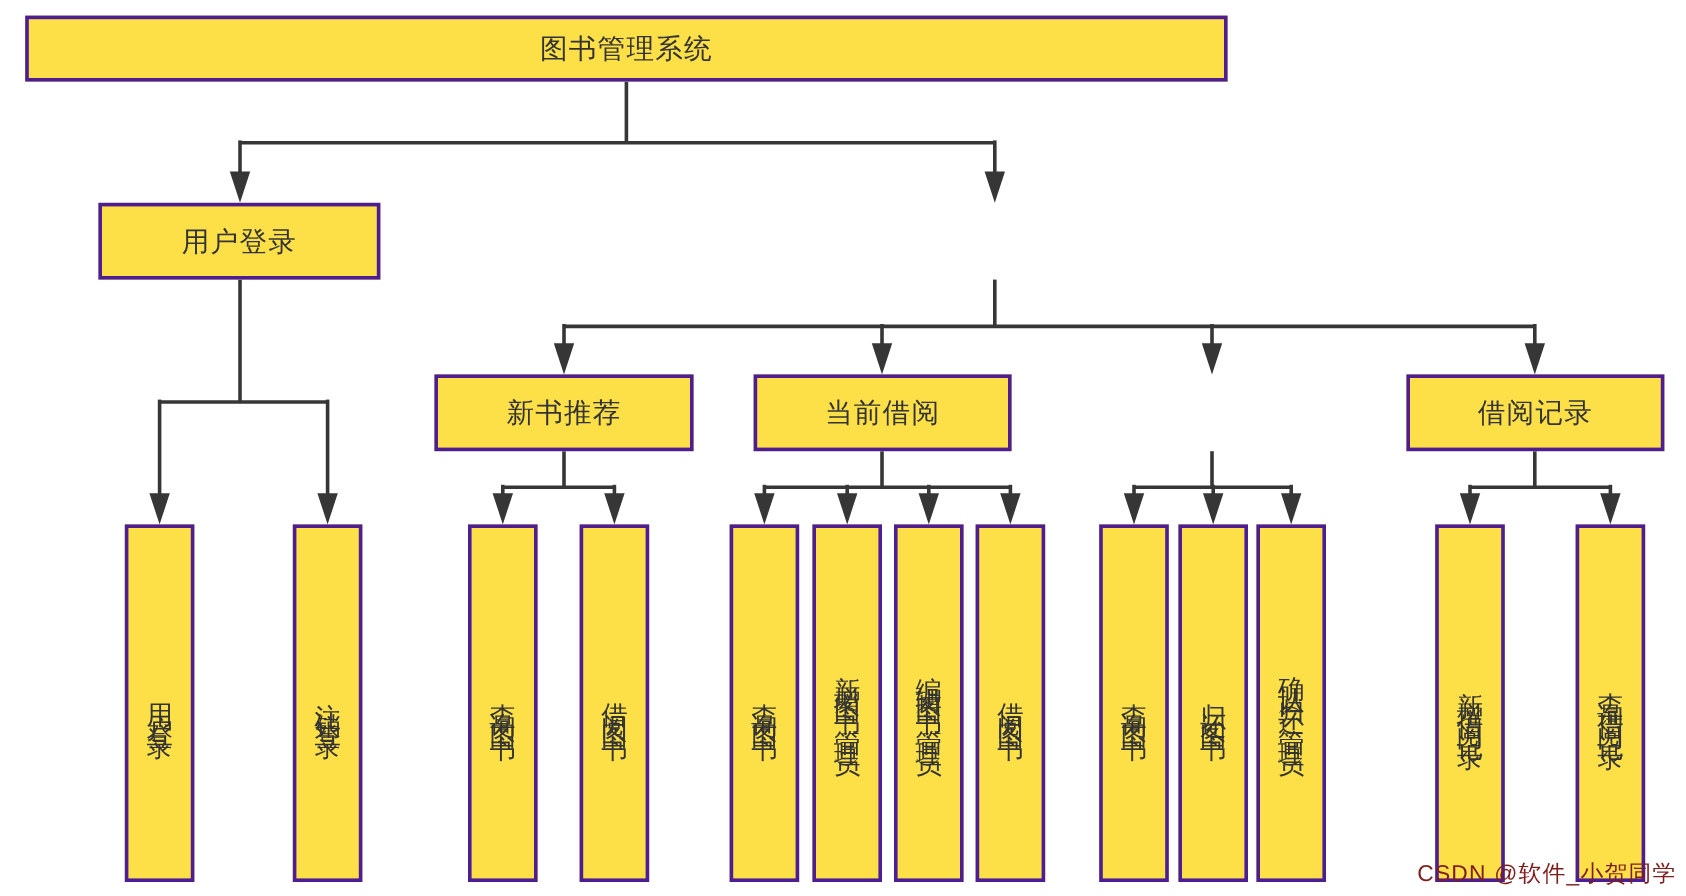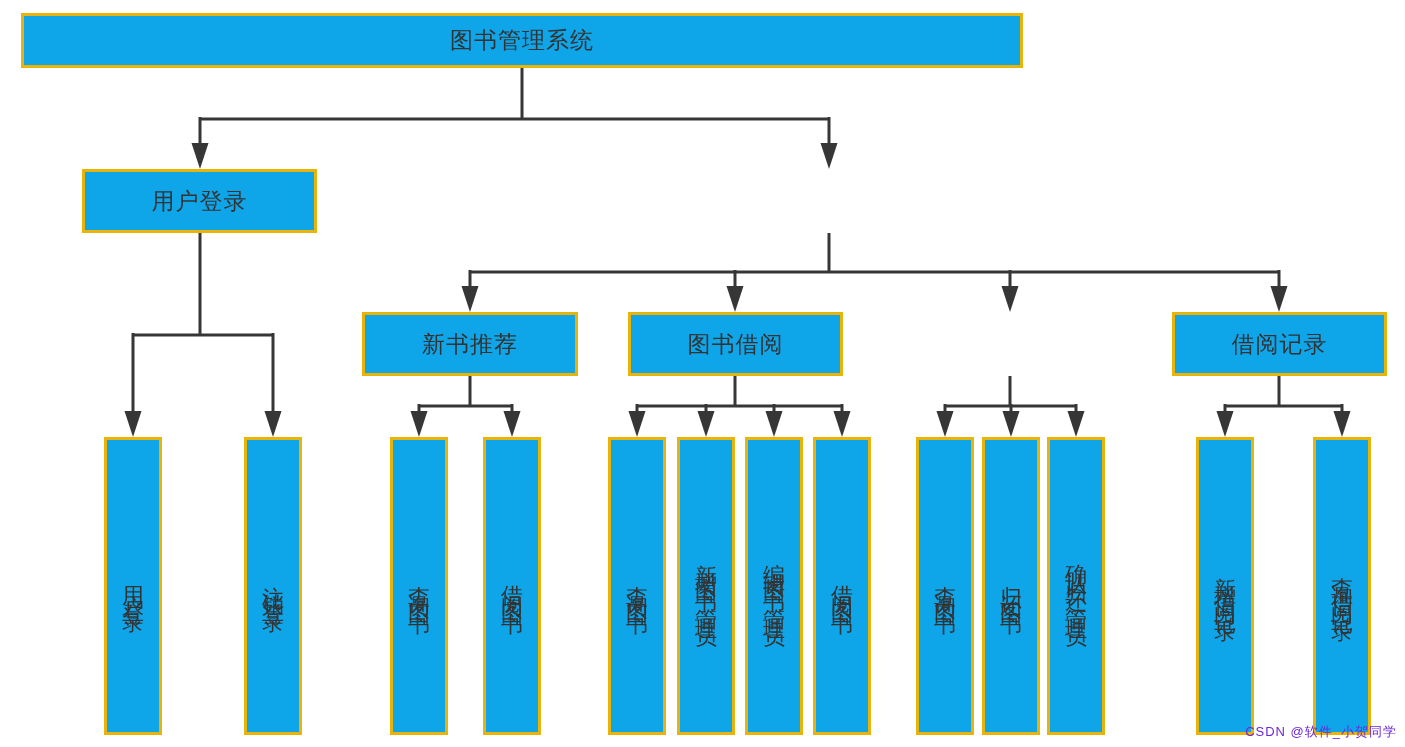--- a/index.html
+++ b/index.html
@@ -28,8 +28,8 @@
   }
   .box {
     position: absolute;
-    border: 3px solid #eab308;
-    background: #0ea5e9;
+    border: 3px solid #4c1d95;
+    background: #fde047;
     display: flex;
     align-items: center;
     justify-content: center;

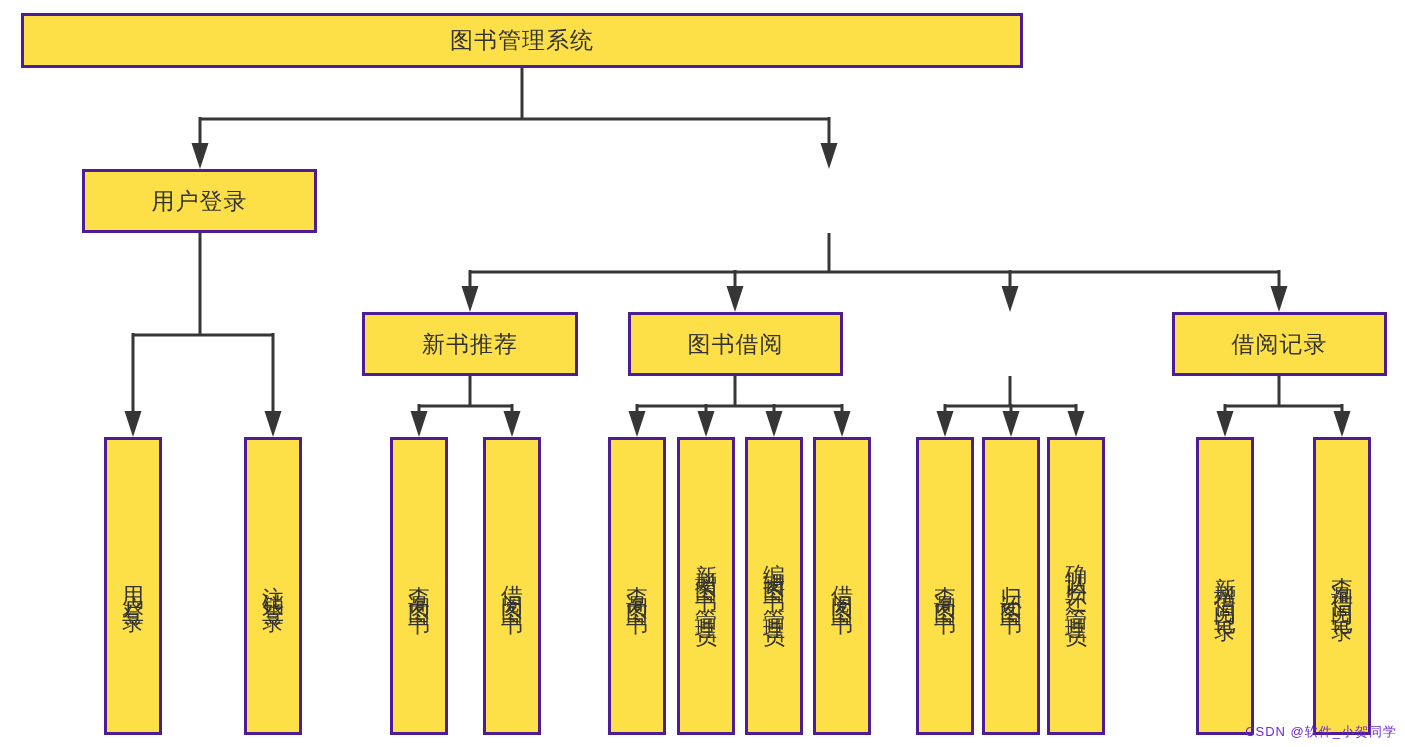--- a/index.html
+++ b/index.html
@@ -140,7 +140,7 @@
   <div class="box hbox" style="left:82px;top:169px;width:235px;height:64px">用户登录</div>
 
   <div class="box hbox" style="left:362px;top:312px;width:216px;height:64px">新书推荐</div>
-  <div class="box hbox" style="left:628px;top:312px;width:215px;height:64px">图书借阅</div>
+  <div class="box hbox" style="left:628px;top:312px;width:215px;height:64px">当前借阅</div>
   <div class="box hbox" style="left:1172px;top:312px;width:215px;height:64px">借阅记录</div>
 
   <div class="box vbox" style="left:104px;top:437px;width:58px;height:298px">

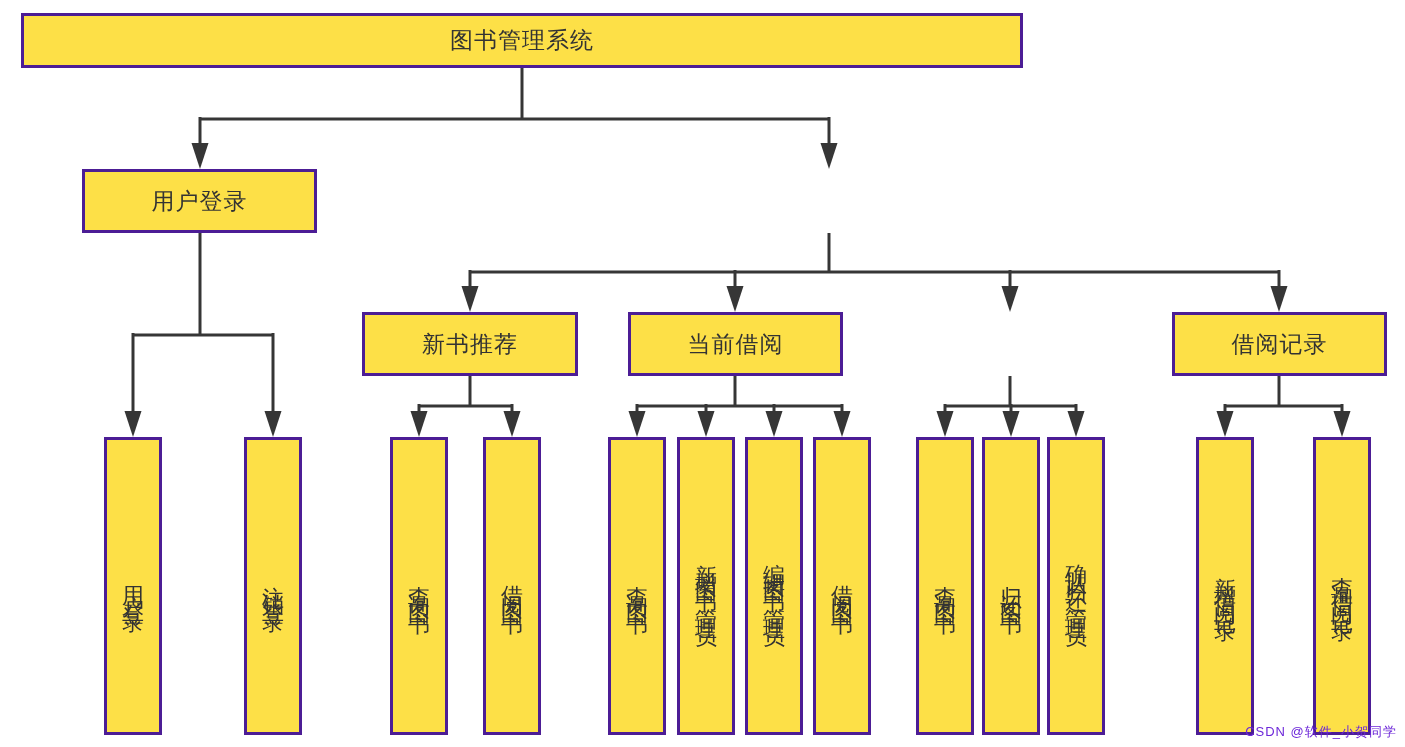--- a/index.html
+++ b/index.html
@@ -49,8 +49,8 @@
     position: absolute;
     right: 8px;
     bottom: 6px;
-    font-size: 13px;
-    color: #6d28d9;
+    font-size: 19px;
+    color: #7f1d1d;
     letter-spacing: 1px;
   }
 </style>

